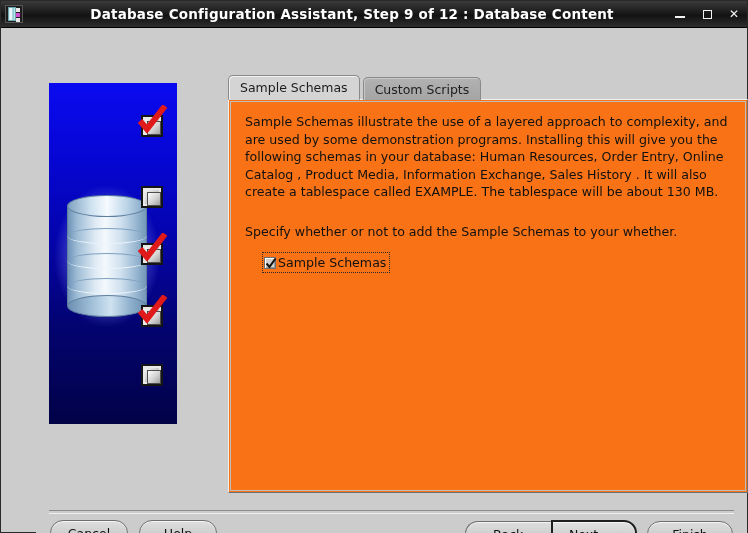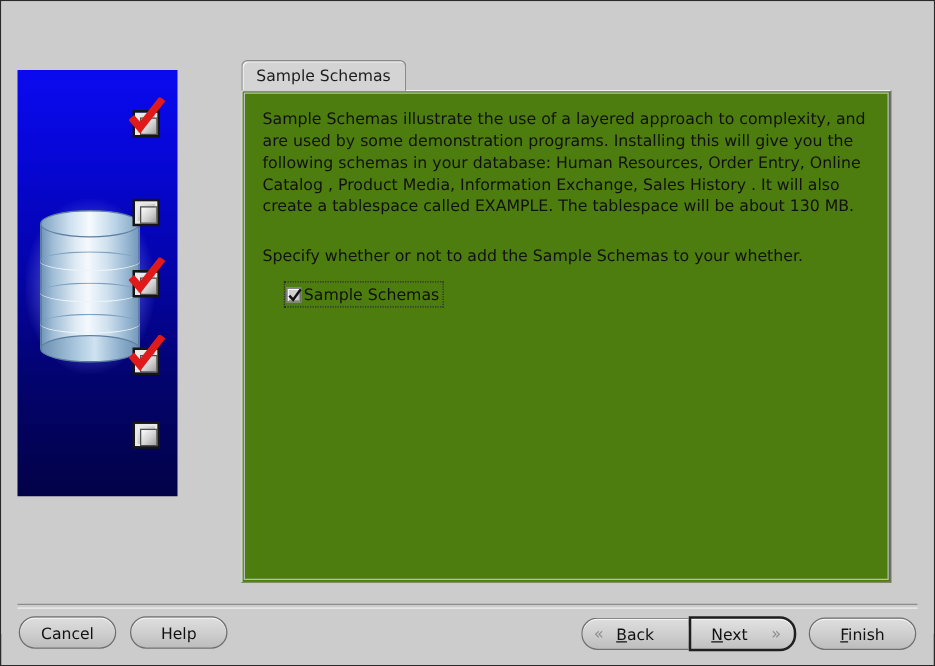--- a/index.html
+++ b/index.html
@@ -340,6 +340,24 @@
 
 <div id="window">
 
+  <div id="titlebar">
+    <div id="win-icon">
+      <div class="cyl"></div>
+      <div class="dot d1"></div>
+      <div class="dot d2"></div>
+      <div class="dot d3"></div>
+    </div>
+    <div id="title-text">Database Configuration Assistant, Step 9 of 12 : Database Content</div>
+    <div id="win-buttons">
+      <div class="wbtn">
+          <span class="glyph-min"></span>
+        </div>
+      <div class="wbtn">
+          <span class="glyph-max"></span>
+        </div>
+      <div class="wbtn glyph-close">✕</div>
+    </div>
+  </div>
 
   <div id="client">
 

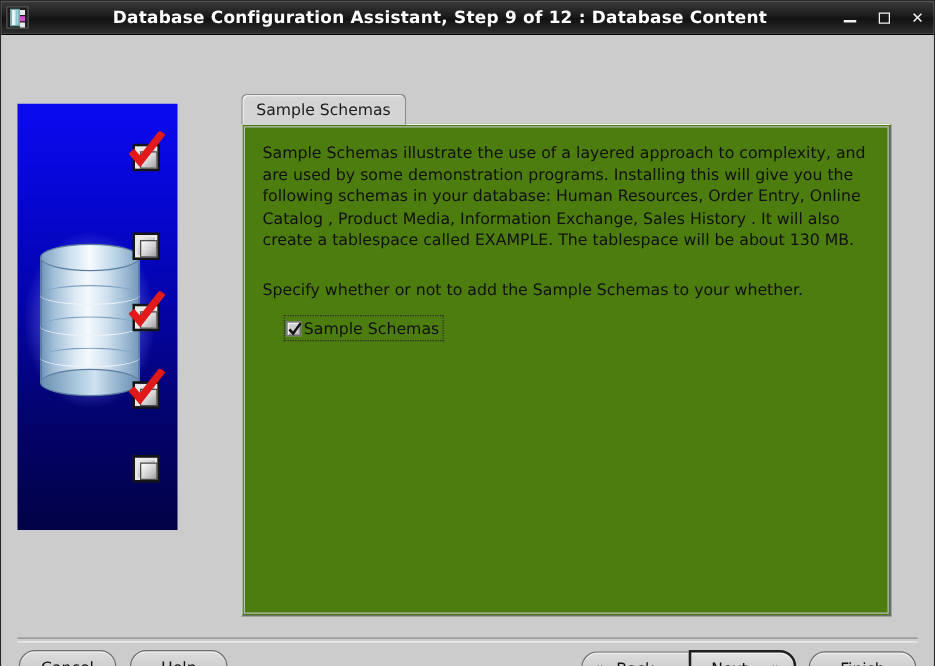--- a/index.html
+++ b/index.html
@@ -84,6 +84,7 @@
     position: relative;
     height: 506px;
     background: #cccccc;
+    margin-left: 35px;
   }
 
   

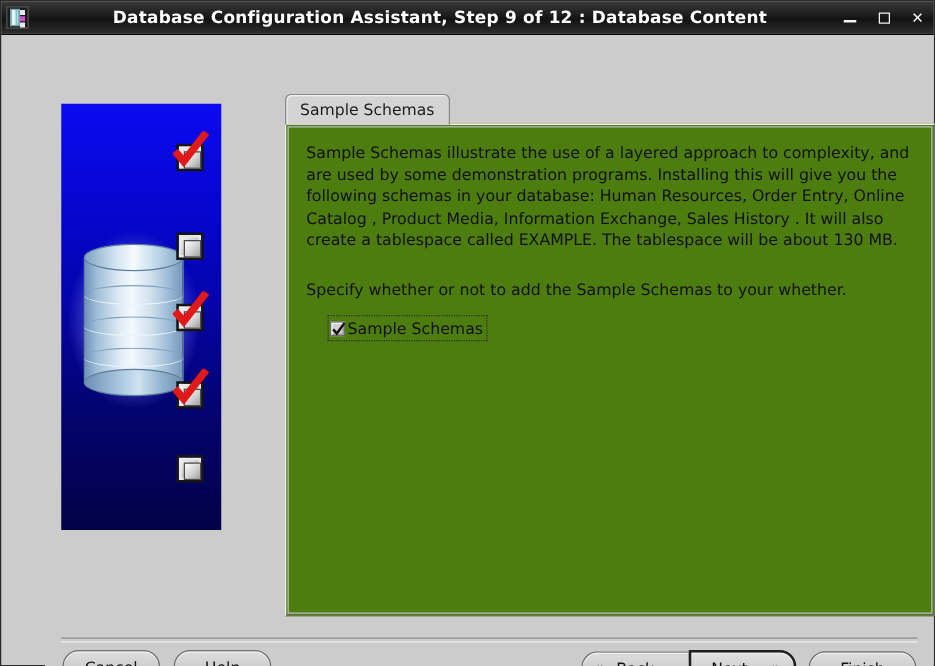--- a/index.html
+++ b/index.html
@@ -416,6 +416,9 @@
     <div id="tabstrip">
       <div class="tab active">
         <span>Sample Schemas</span>
+      </div>
+      <div class="tab inactive">
+        <span>Custom Scripts</span>
       </div>
     </div>
 

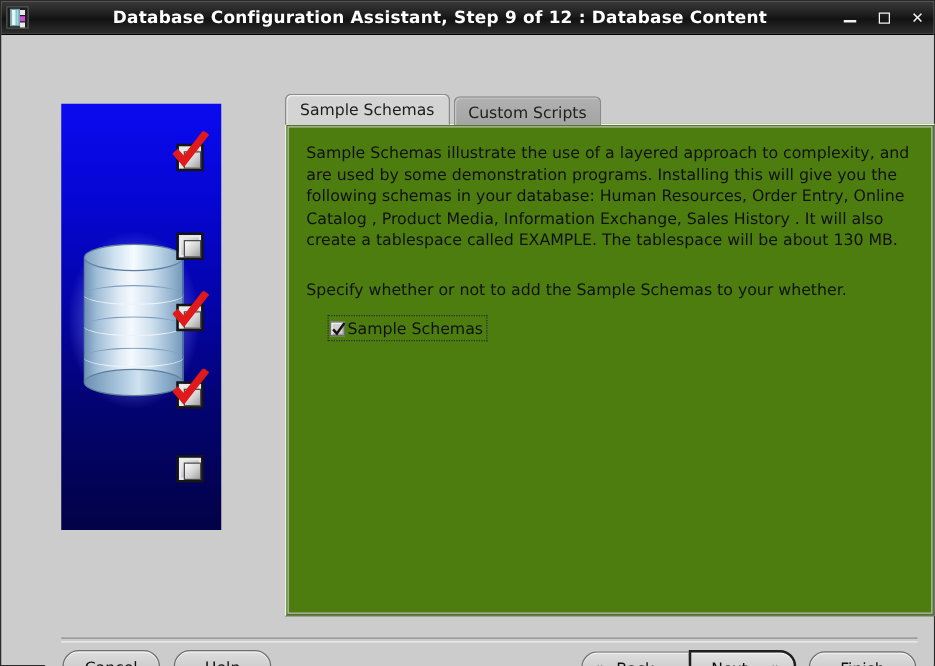--- a/index.html
+++ b/index.html
@@ -224,7 +224,7 @@
     position: absolute;
     left: 192px; top: 71px;
     width: 520px; height: 394px;
-    background: #4d7c0f;
+    background: #f97316;
     box-sizing: border-box;
     border: 1px solid #8a8a8a;
     border-top-color: #f3f3f3;

